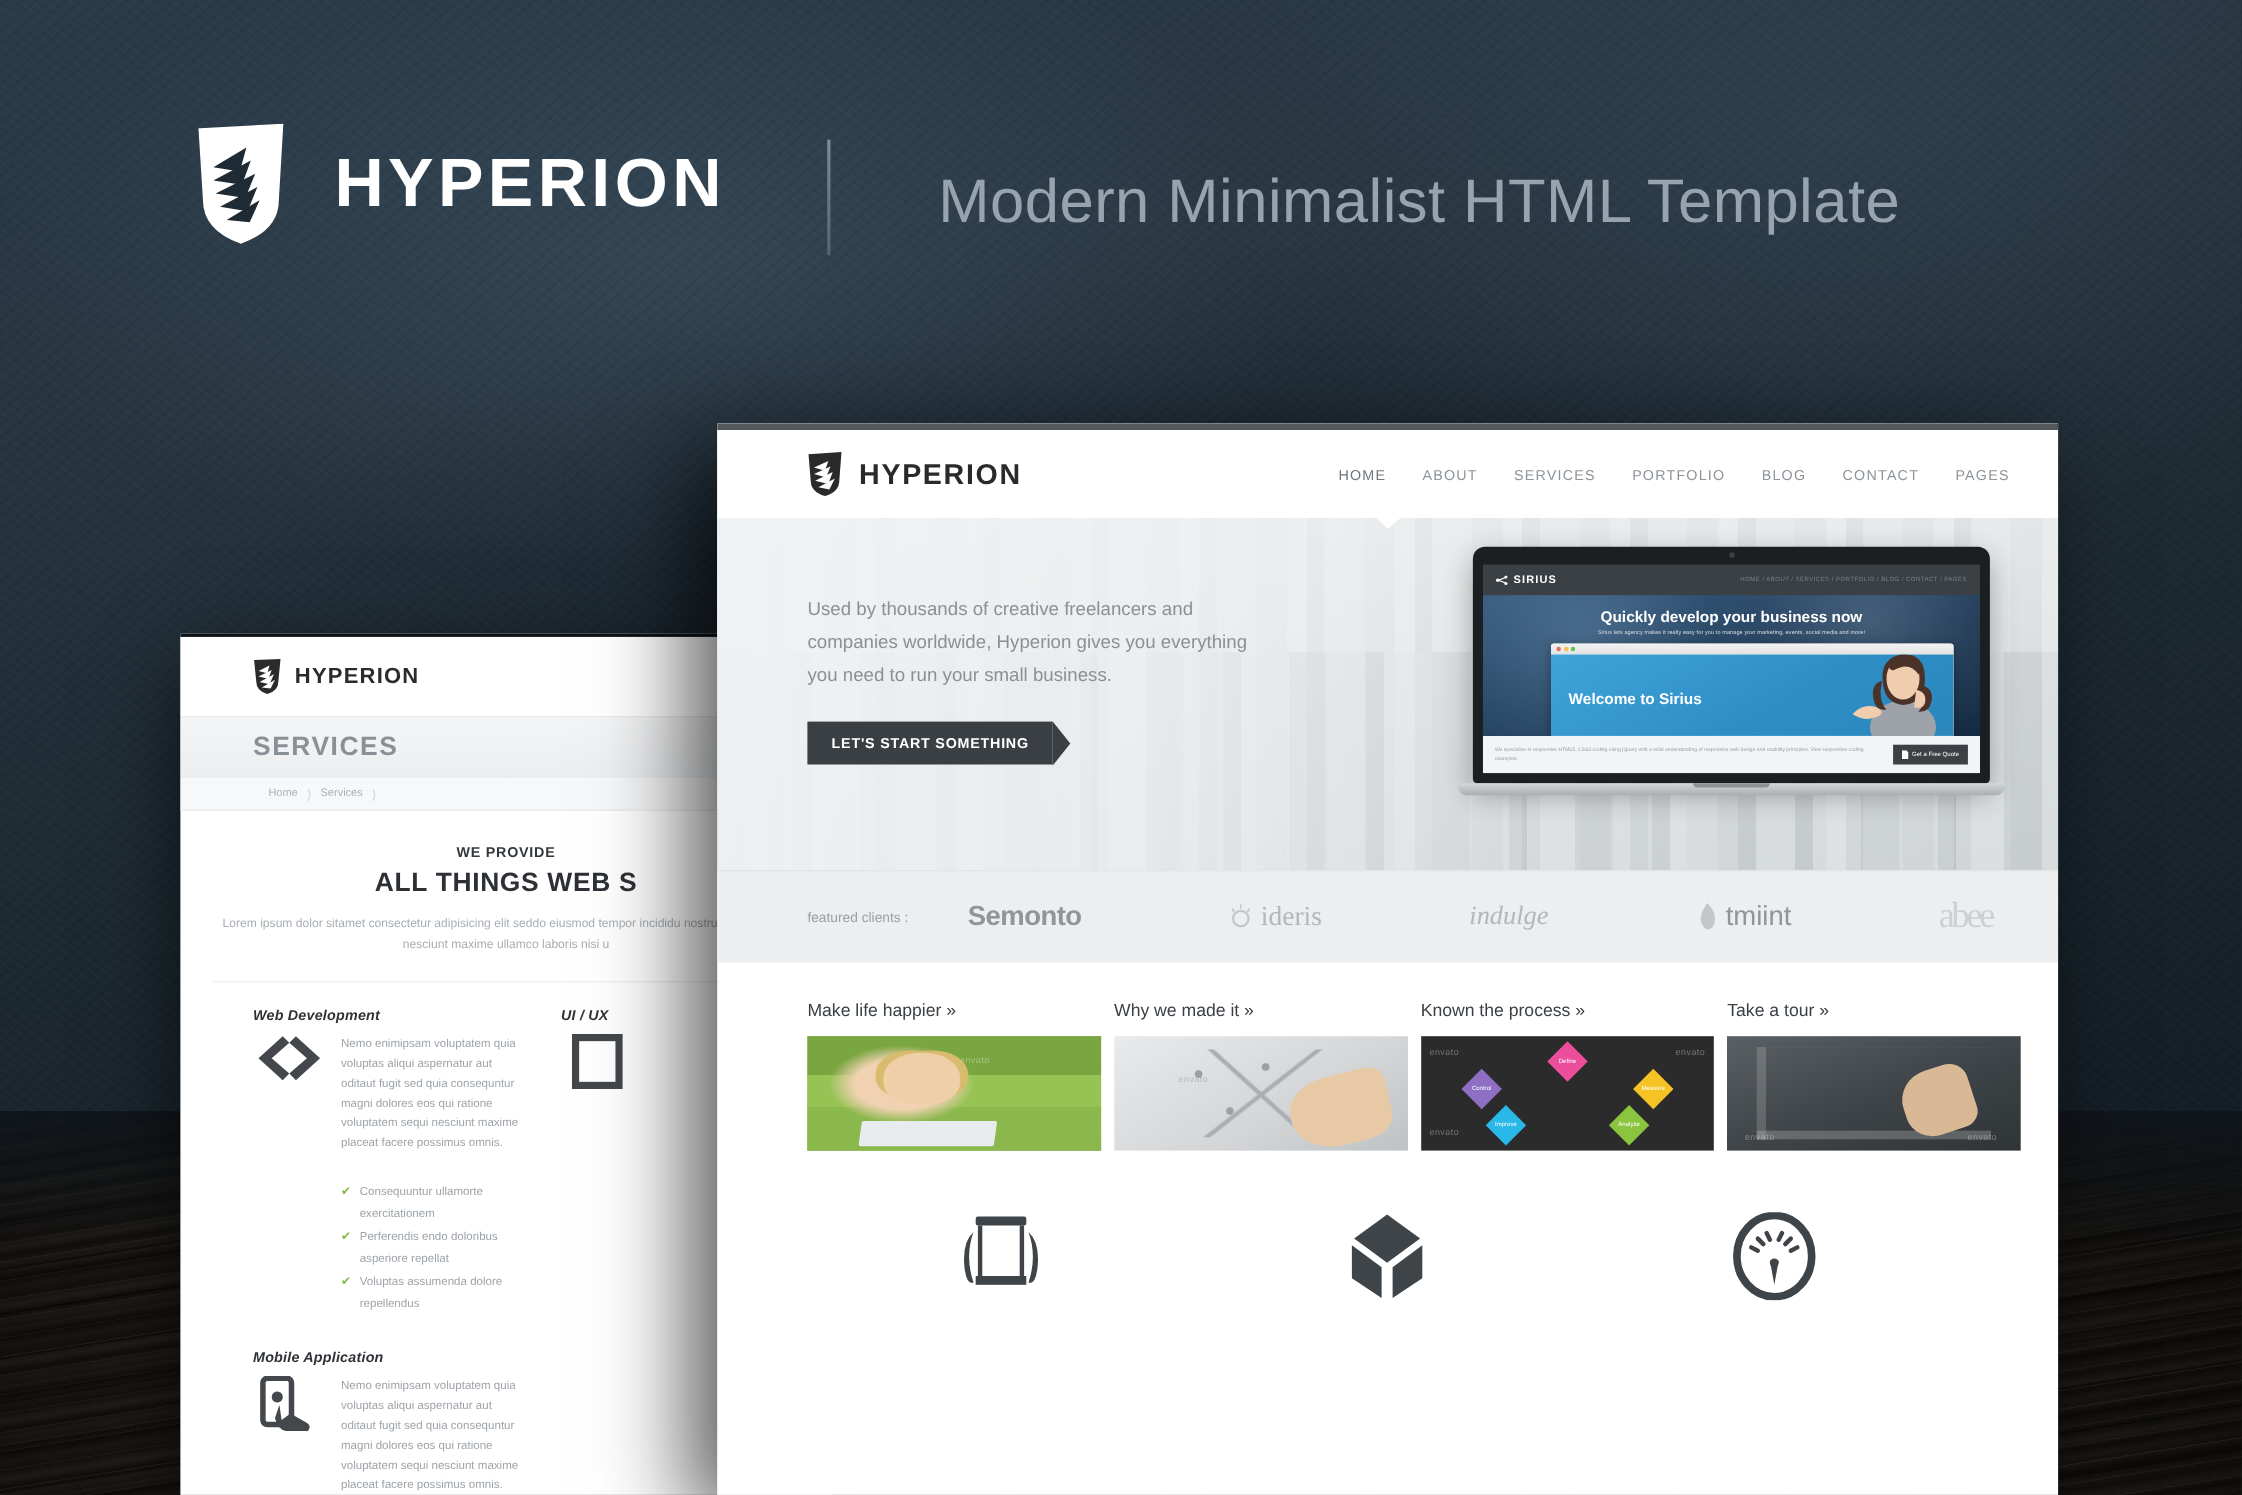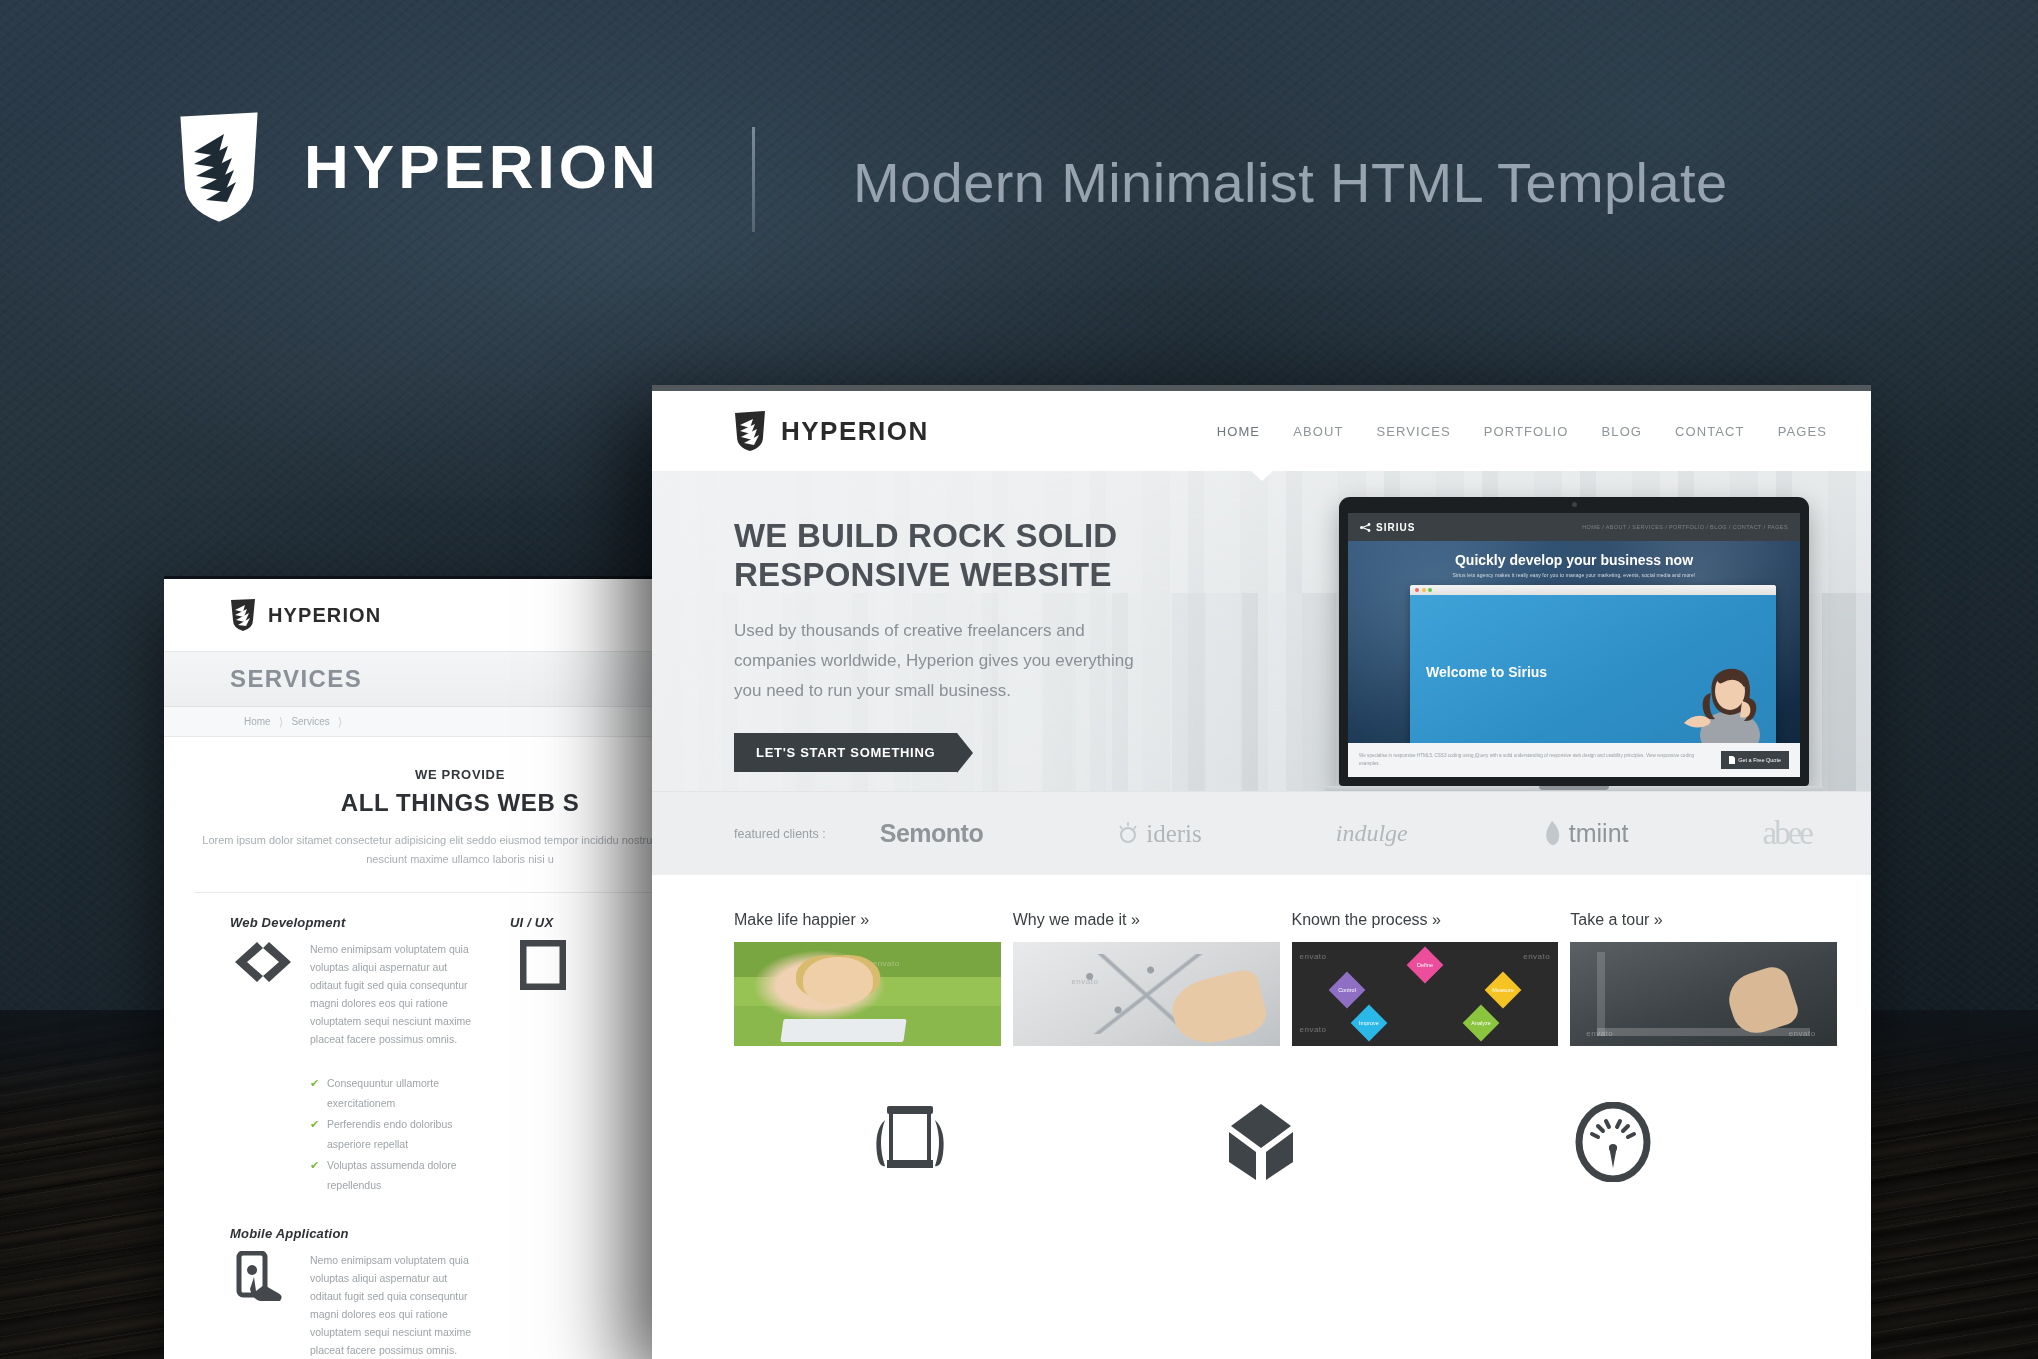--- a/index.html
+++ b/index.html
@@ -411,10 +411,6 @@
     <div class="arrow-notch"></div>
 
     <div class="hero-copy">
-      <div class="hero-h1">
-        <div>WE BUILD ROCK SOLID</div>
-        <div>RESPONSIVE WEBSITE</div>
-      </div>
       <p class="hero-p">Used by thousands of creative freelancers and companies worldwide, Hyperion gives you everything you need to run your small business.</p>
       <button class="hero-btn">LET'S START SOMETHING</button>
     </div>

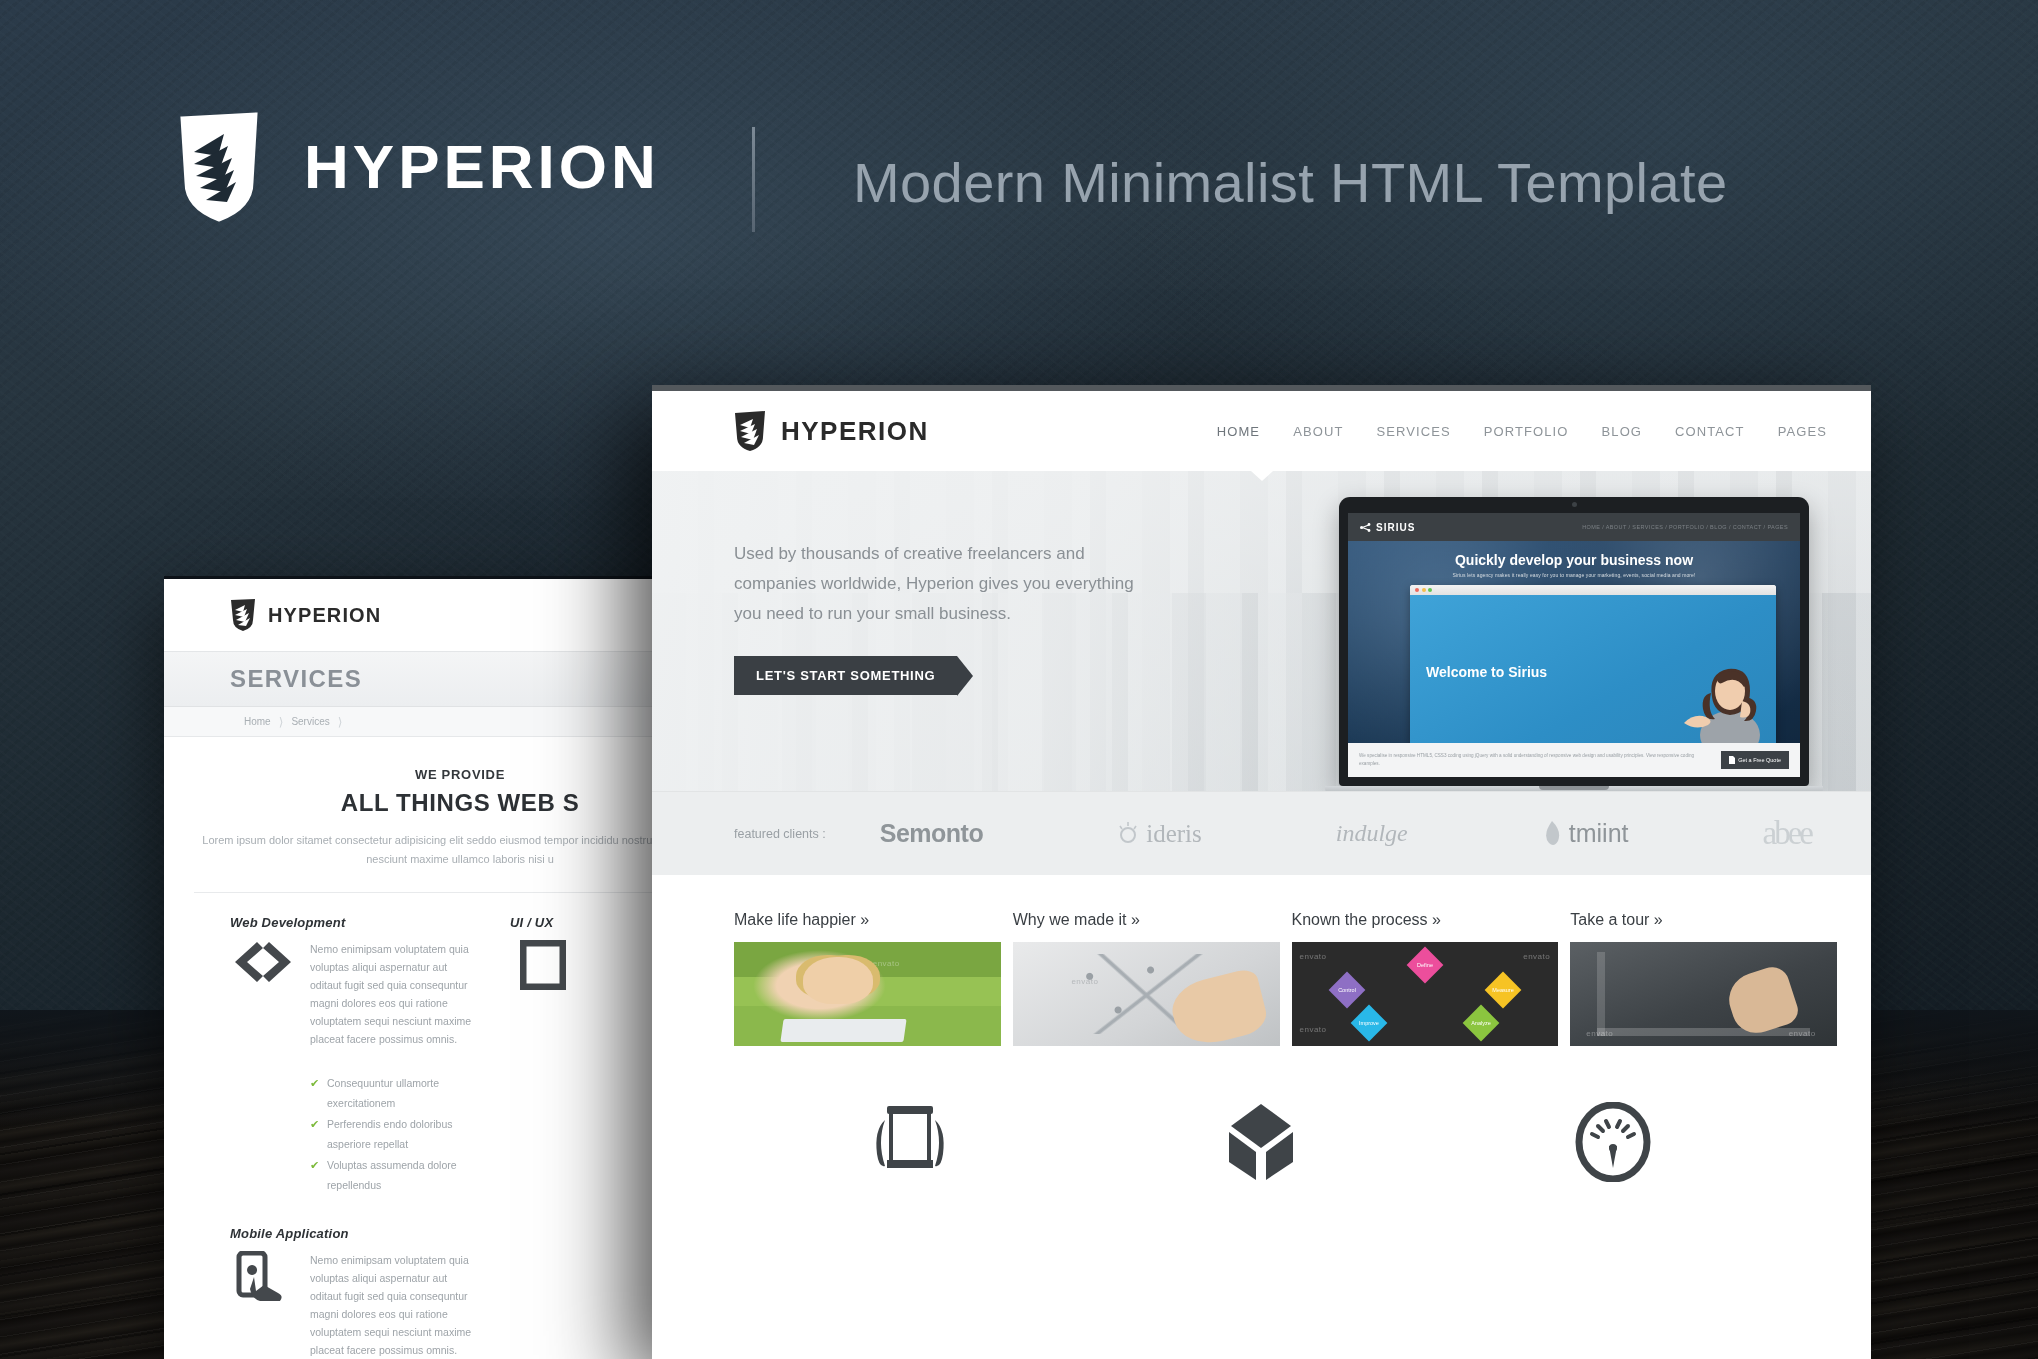--- a/index.html
+++ b/index.html
@@ -153,7 +153,7 @@
   .lp-brand { color:#fff; font-size:10px; font-weight:bold; letter-spacing:1px; display:flex; align-items:center; gap:5px; }
   .lp-nav-links { margin-left:auto; display:flex; gap:7px; font-size:5.5px; color:#c4c8cb; letter-spacing:.4px; }
   .lp-nav-links i { color:#7b8085; font-style:normal; }
-  .lp-hero { height:202px; position:relative; overflow:hidden;
+  .lp-hero { height:128px; position:relative; overflow:hidden;
      background:linear-gradient(170deg,#355a80,#20405f 55%,#16324c);text-decoration:underline; }
   .lp-hero .blur {
     position:absolute; inset:0; opacity:.55;

